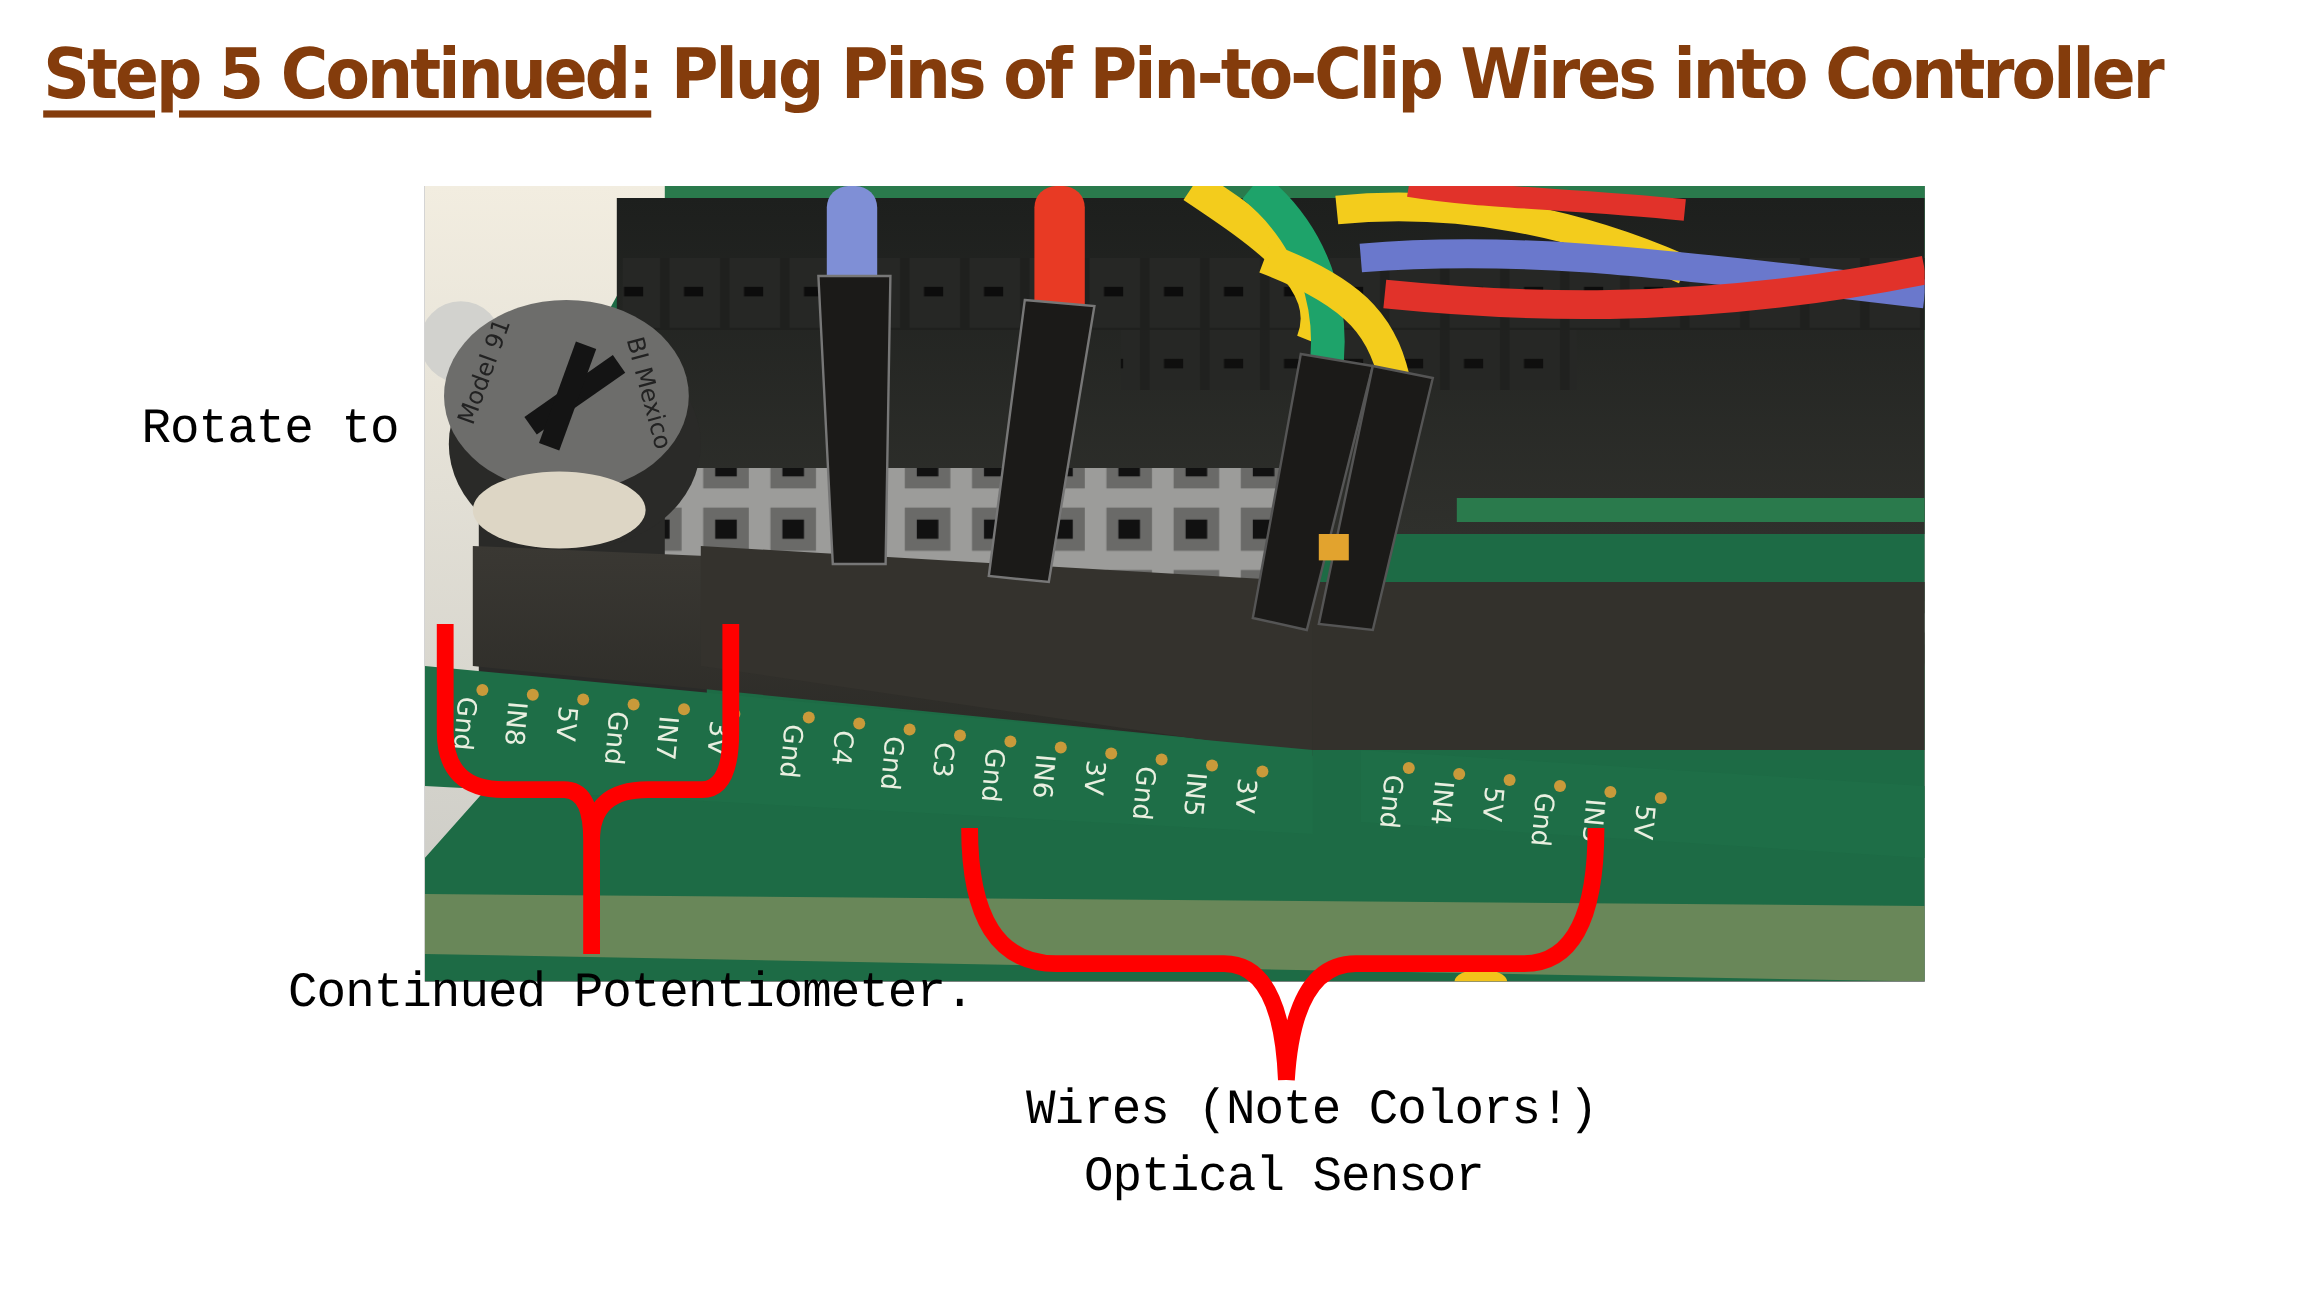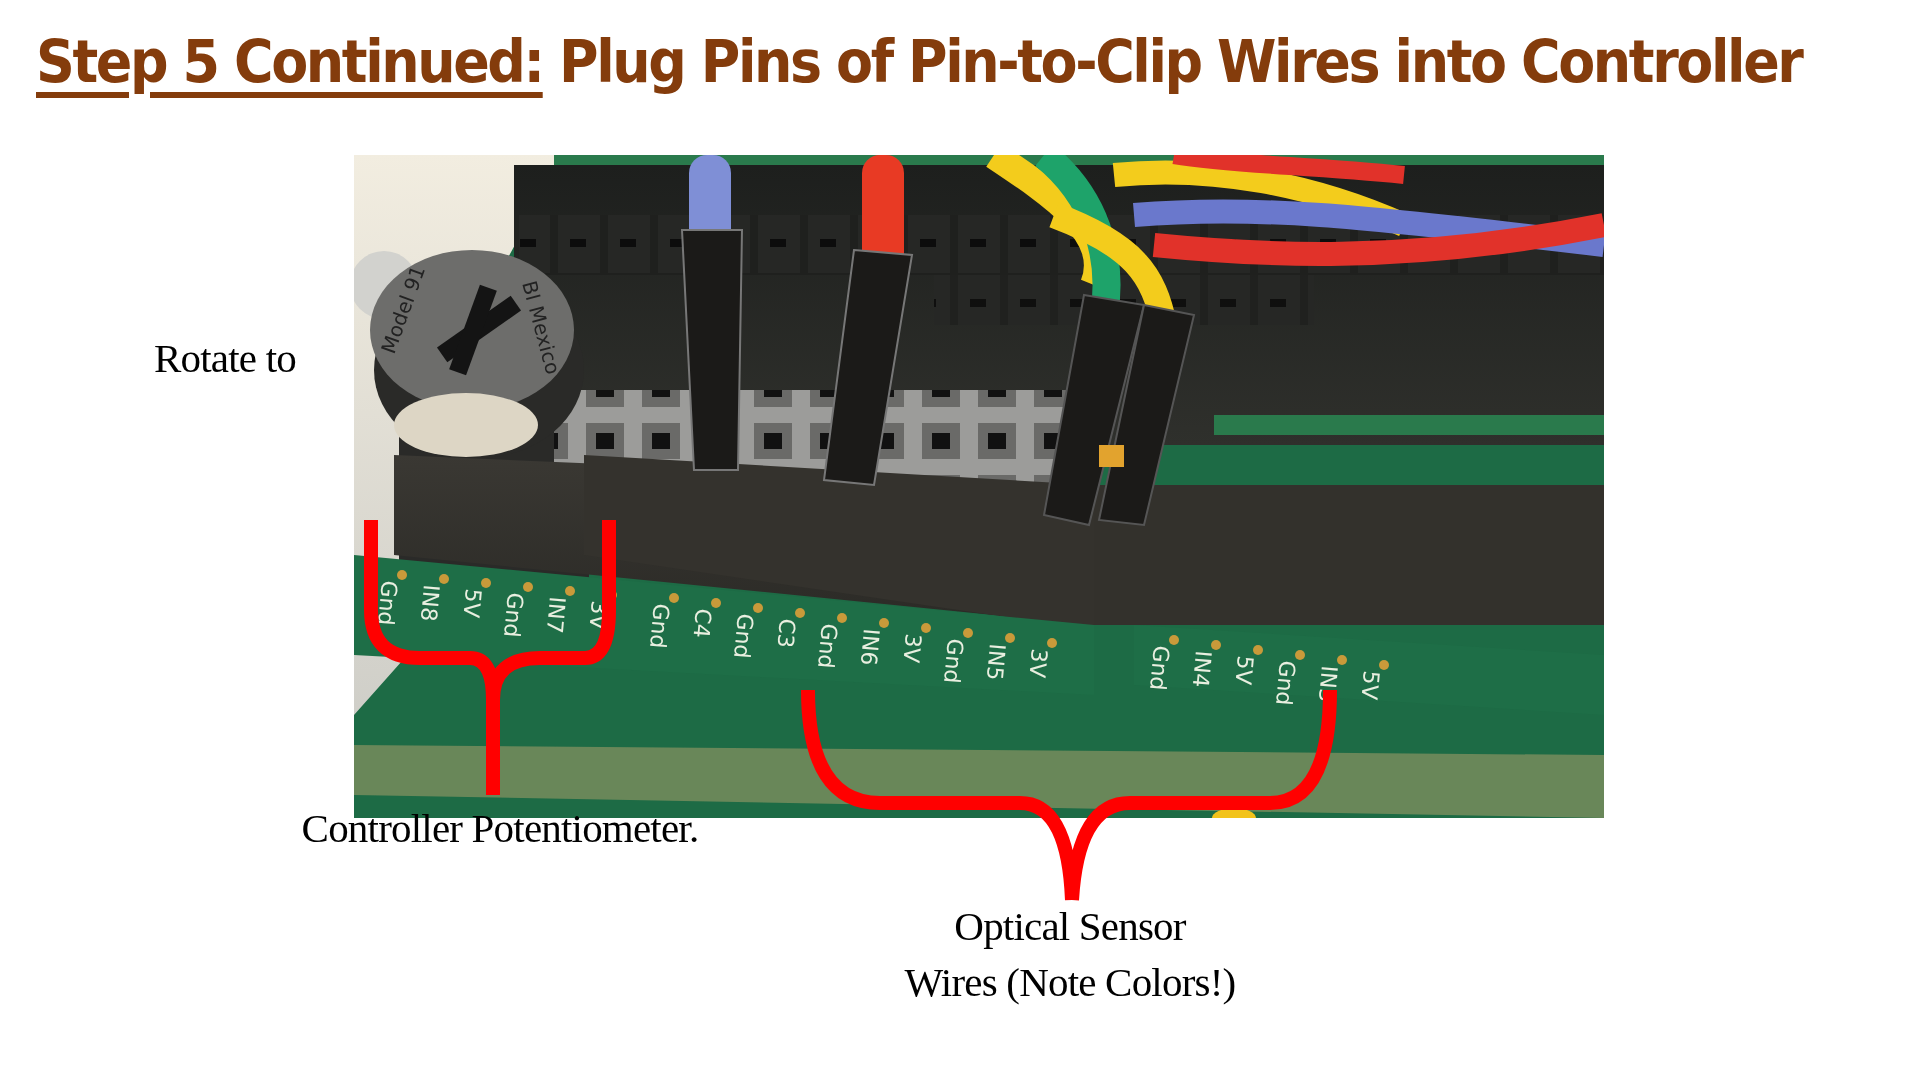--- a/index.html
+++ b/index.html
@@ -15,7 +15,7 @@
   }
   .slide-title .u { text-decoration: underline; text-decoration-thickness: 6px; text-underline-offset: 10px; }
   .caption {
-    position: absolute; color: #000; font-family: Liberation Serif, serif;
+    position: absolute; color: #000; font-family: Liberation Mono, monospace;
     font-size: 41px; line-height: 56px; text-align: center; letter-spacing: -0.8px; white-space: nowrap;
   }
   #cap-rotate { left: 100px; top: 330px; width: 250px; }

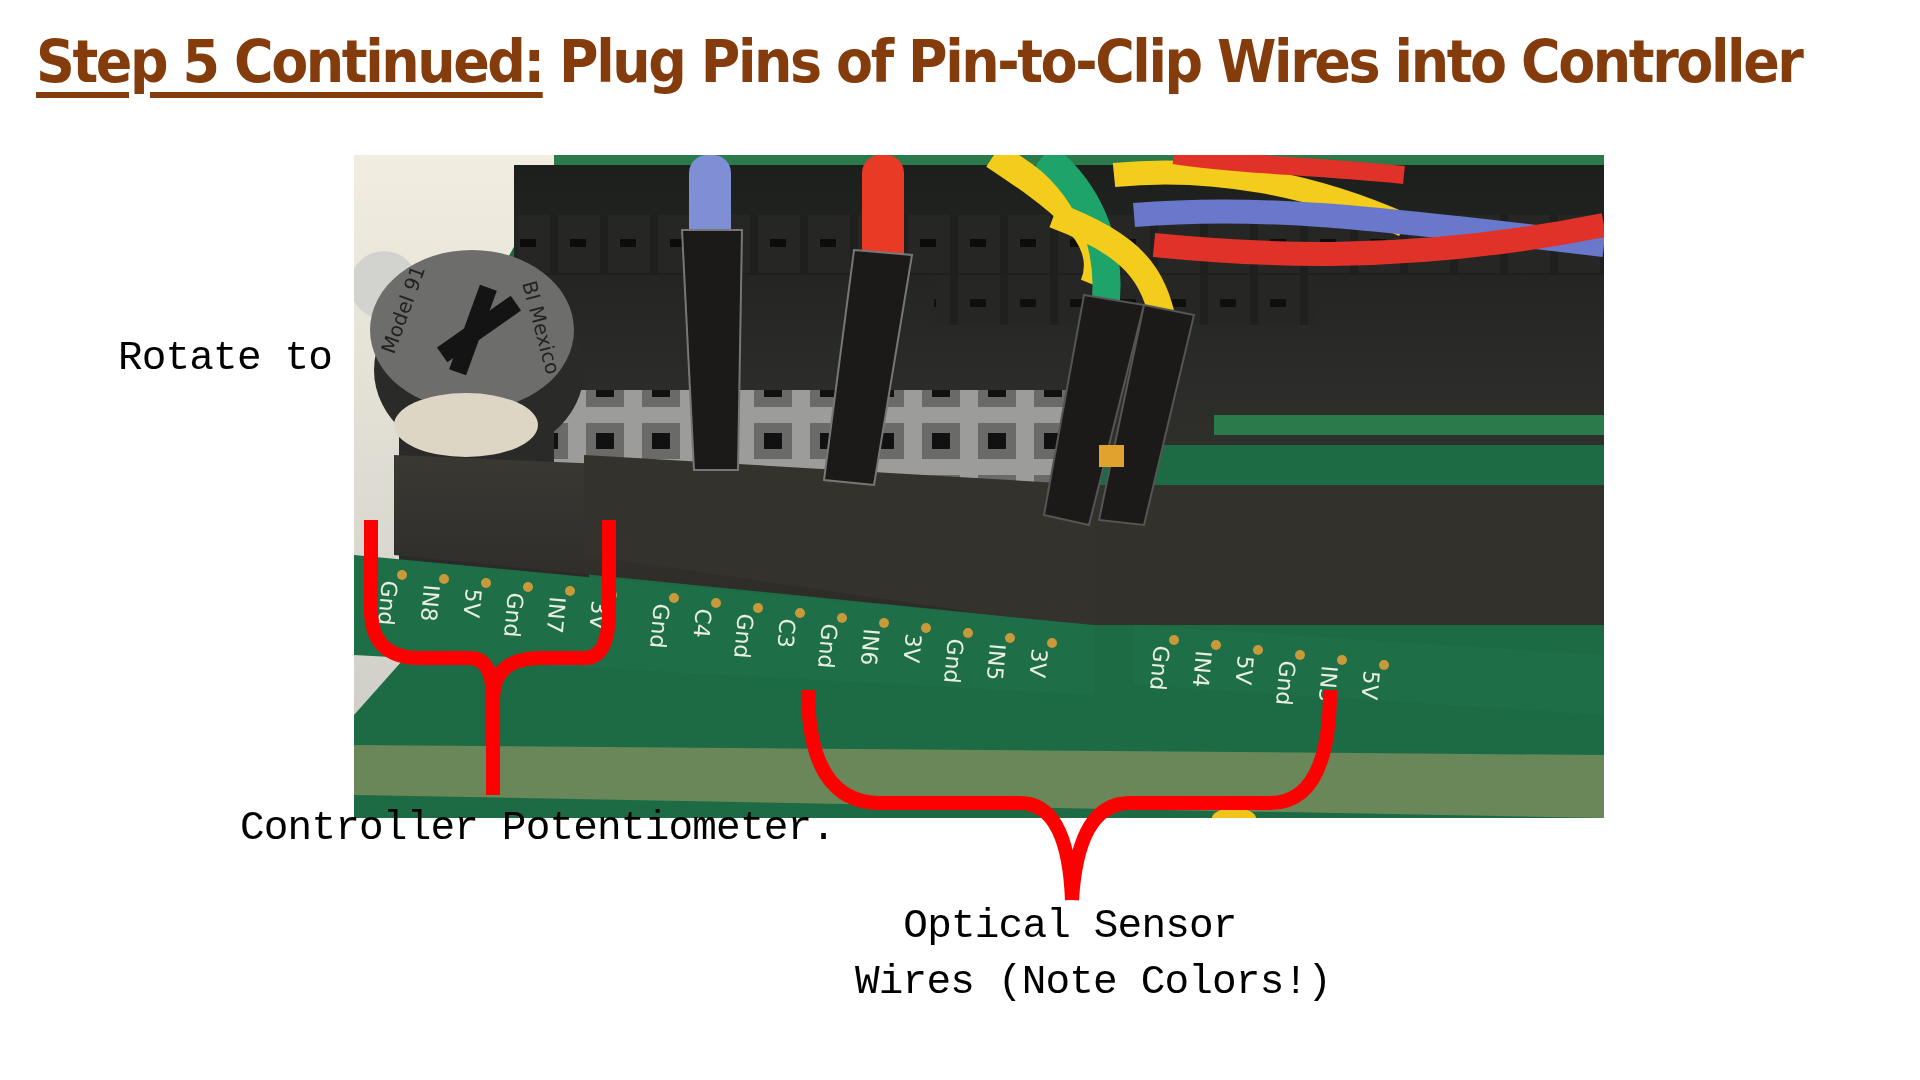--- a/index.html
+++ b/index.html
@@ -189,7 +189,7 @@
 </svg>
 
 <div class="caption" id="cap-pot">
-  <div>Controller Potentiometer.</div>
+  <div>Continued Potentiometer.</div>
 </div>
 
 <div class="caption" id="cap-optical">

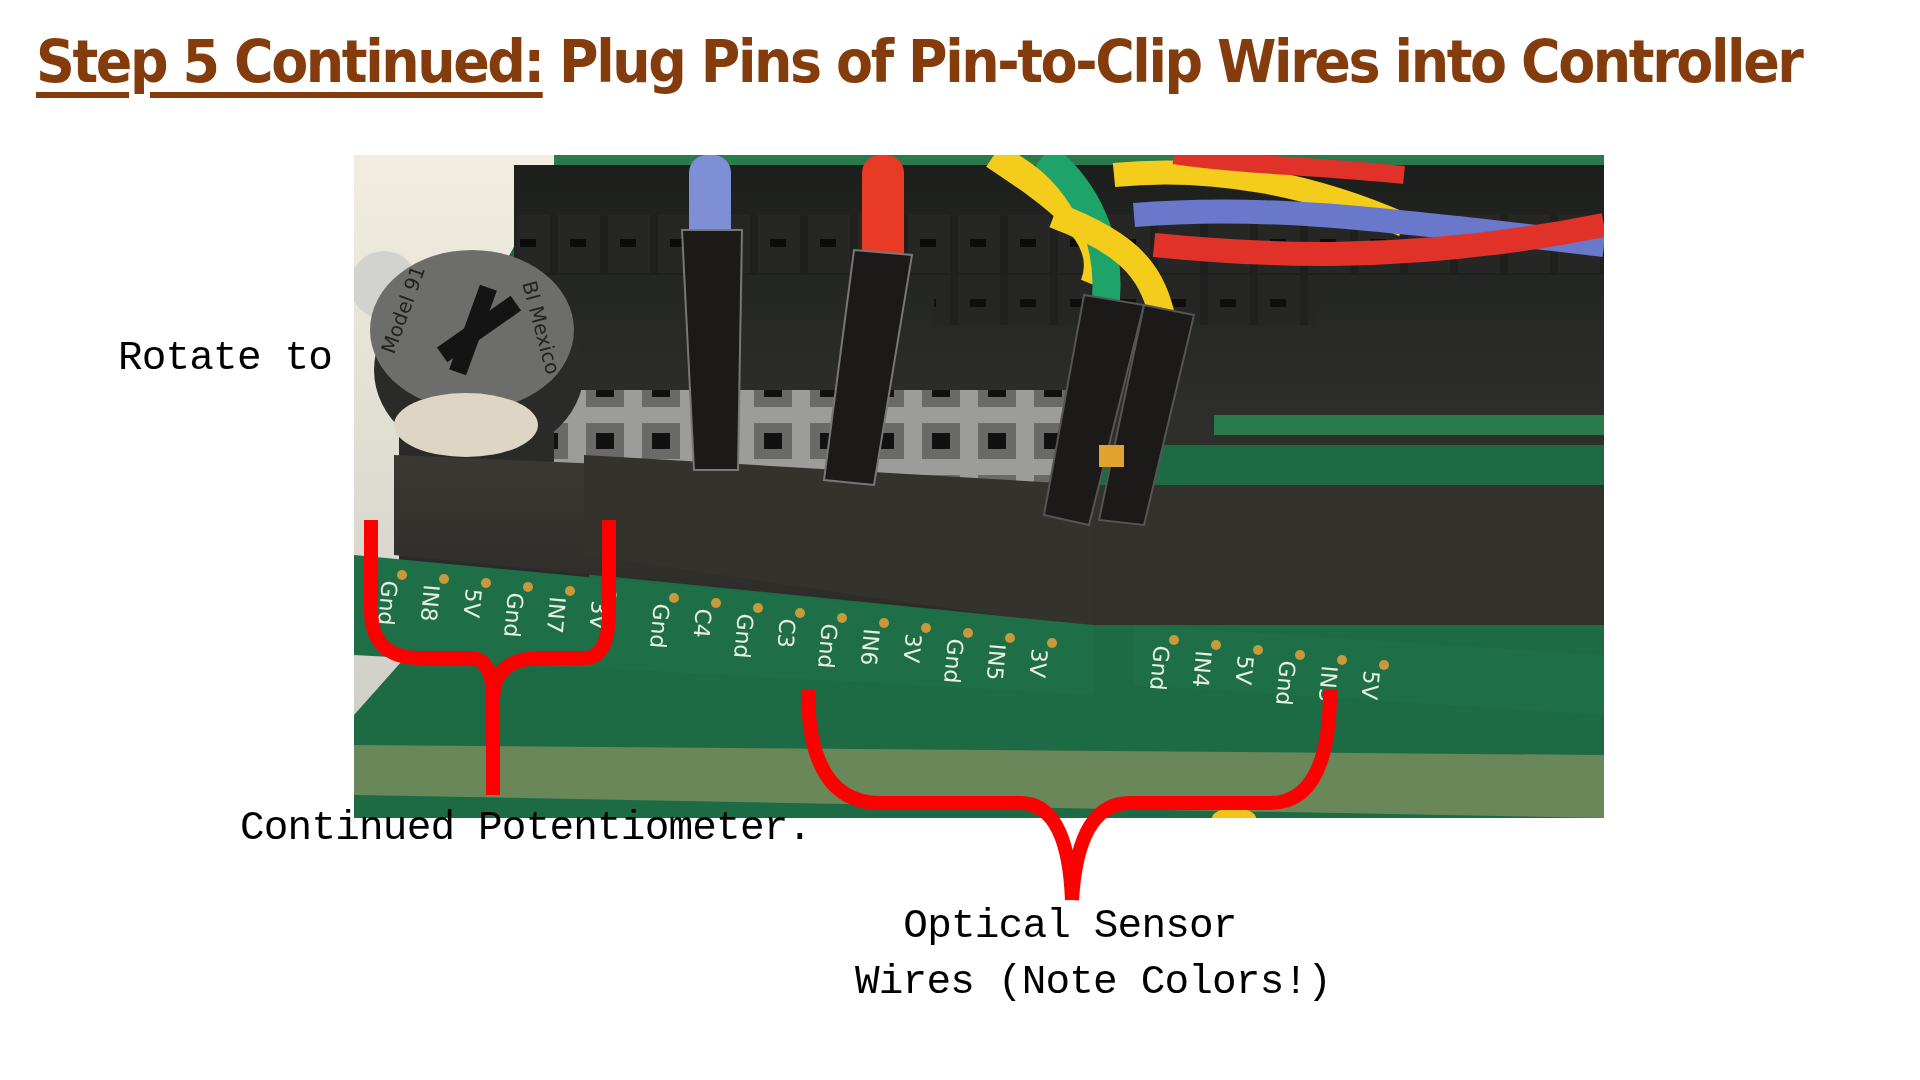--- a/index.html
+++ b/index.html
@@ -193,8 +193,8 @@
 </div>
 
 <div class="caption" id="cap-optical">
+  <div>Wires (Note Colors!)</div>
   <div>Optical Sensor</div>
-  <div>Wires (Note Colors!)</div>
 </div>
 
 </body></html>

